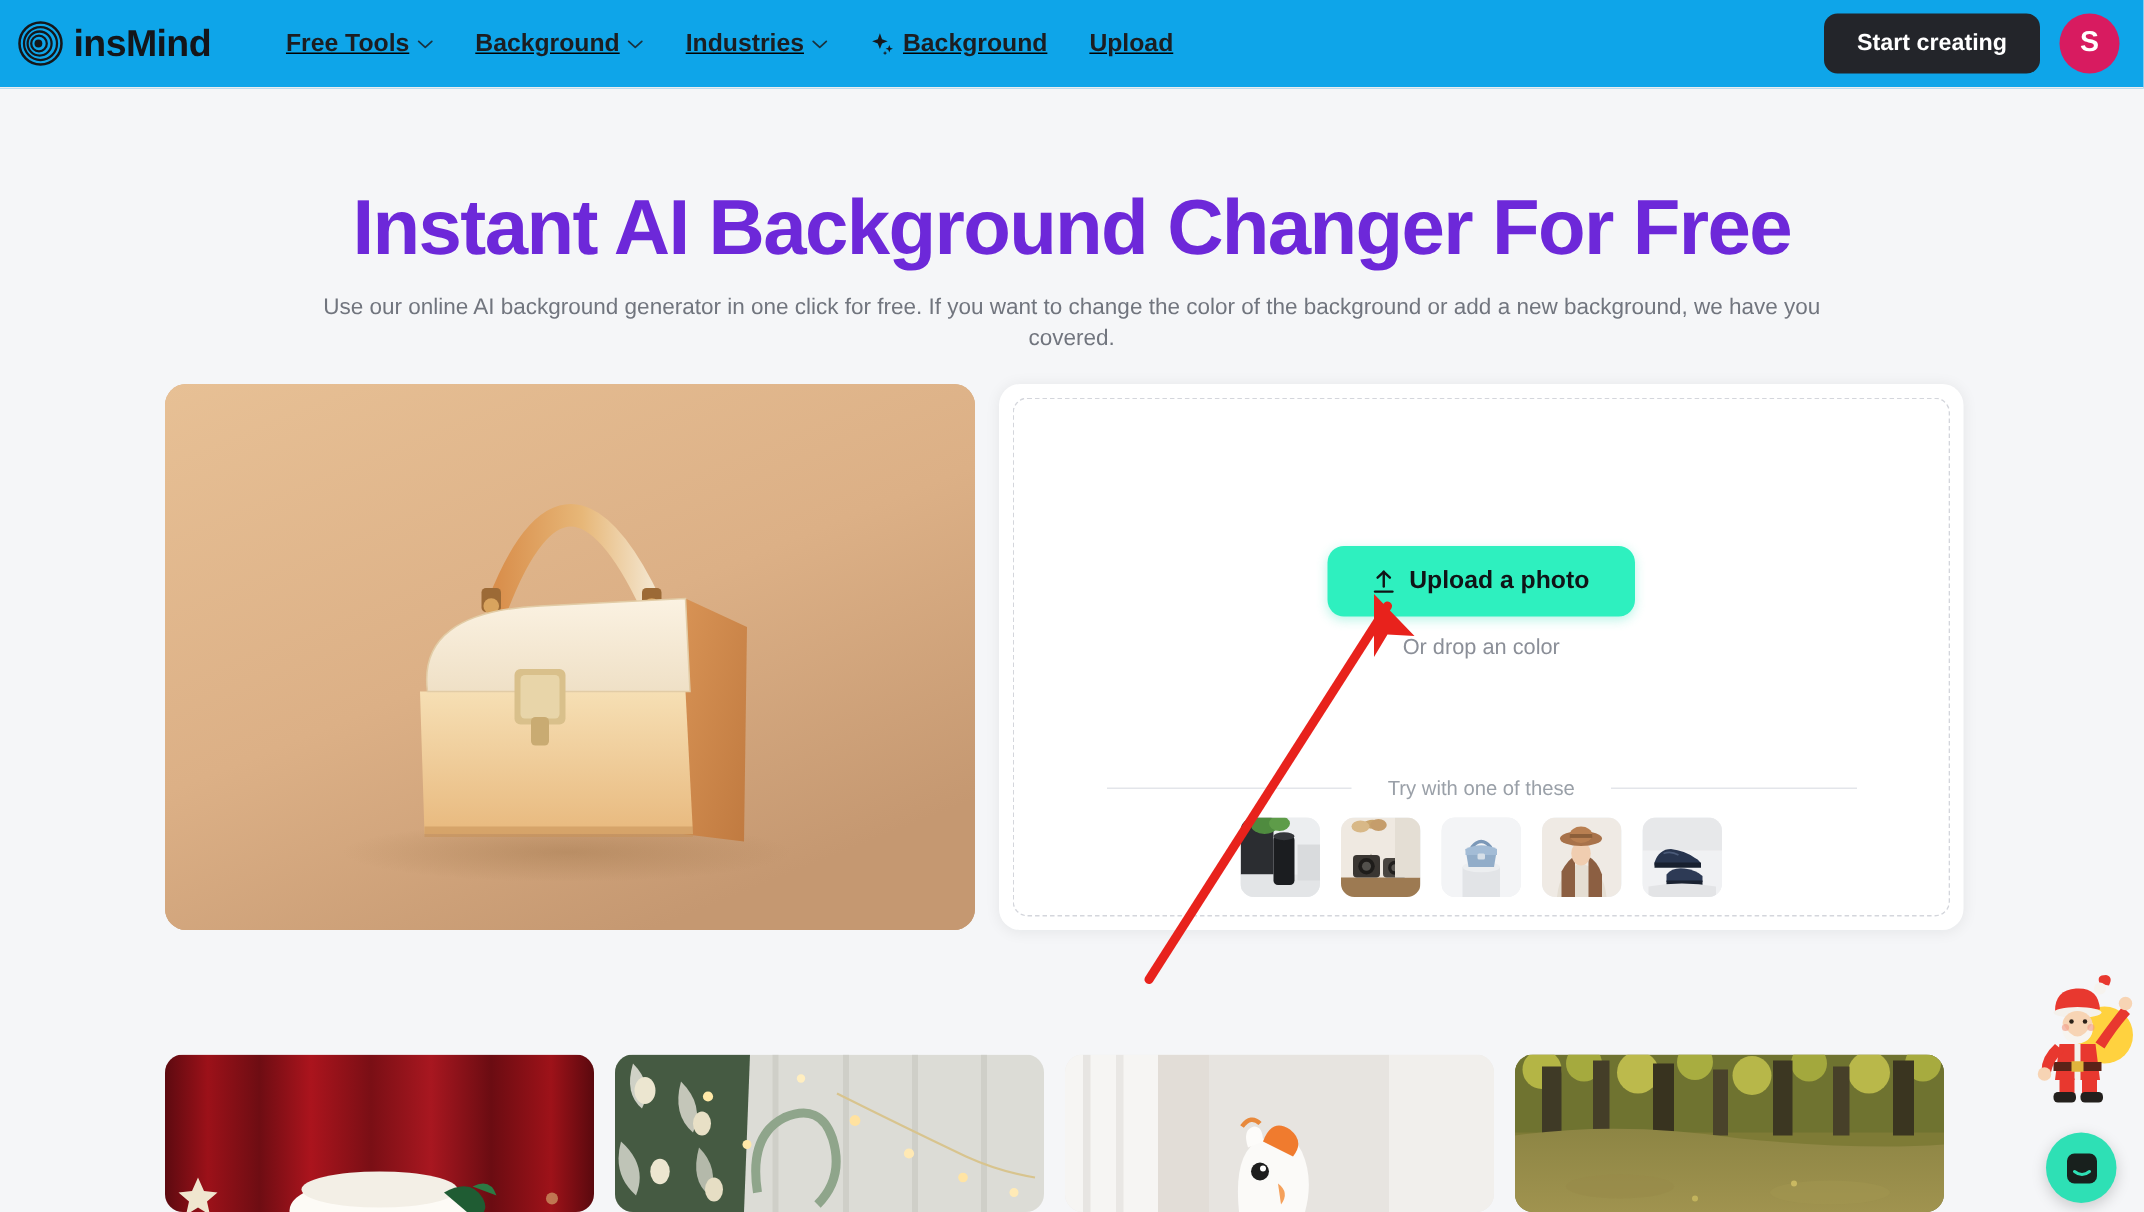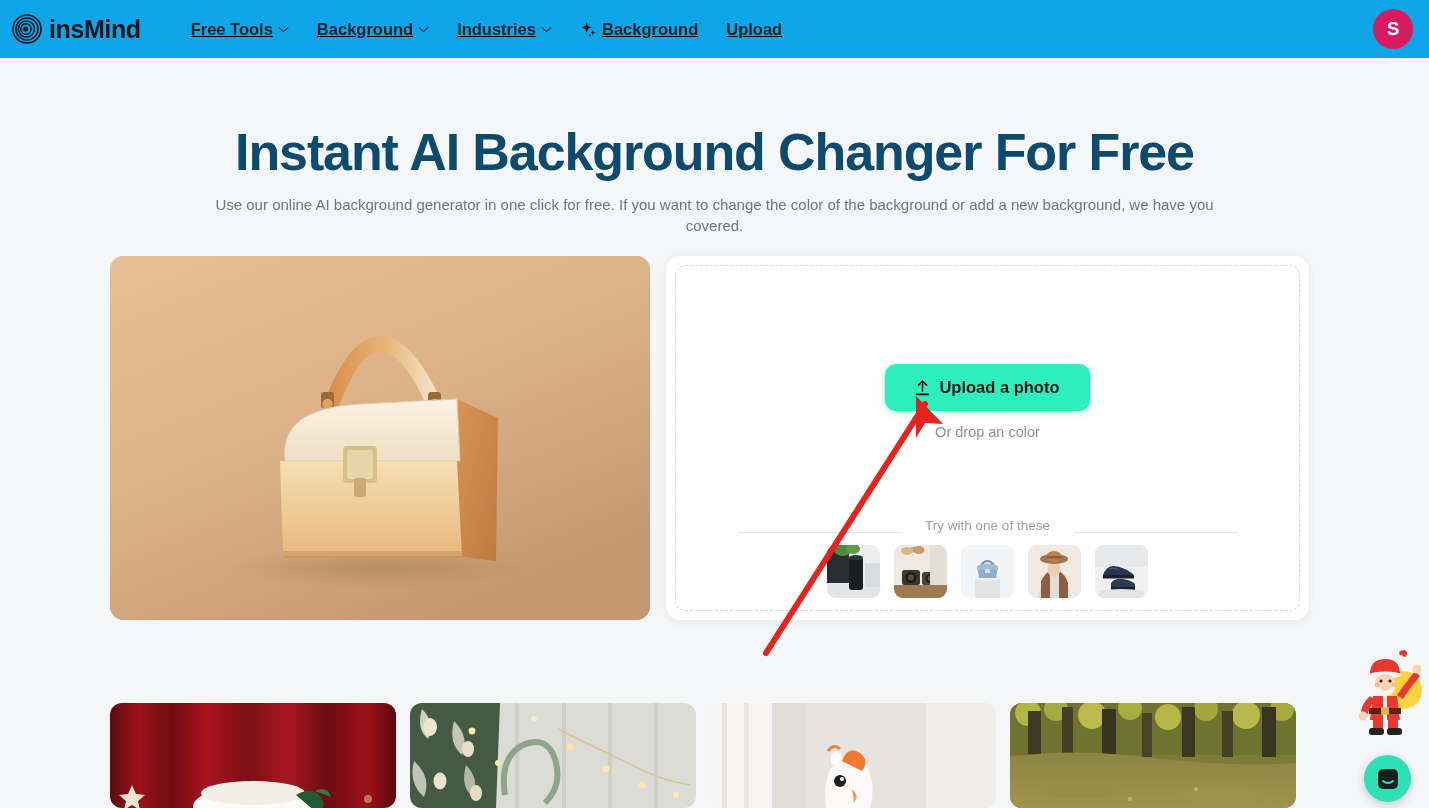--- a/index.html
+++ b/index.html
@@ -202,6 +202,7 @@
   </nav>
 
   <div class="header-right">
+    <button class="start-btn">Start creating</button>
     <div class="avatar">S</div>
   </div>
 </div>

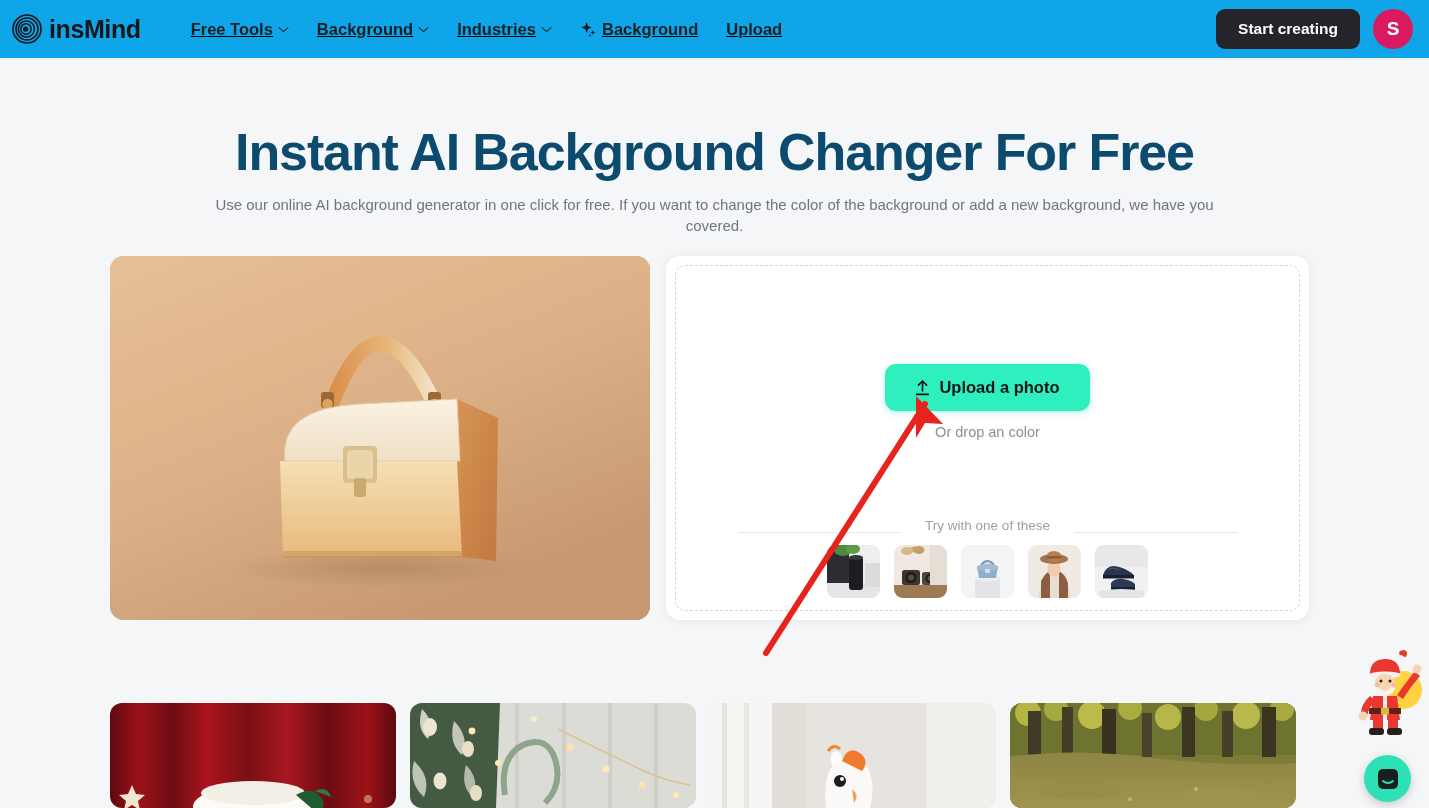--- a/index.html
+++ b/index.html
@@ -58,7 +58,7 @@
   .hero { position: absolute; top: 59px; left: 0; width: 1429px; }
   .hero-title {
     text-align: center; margin-top: 65px;
-    font-size: 52px; font-weight: 800; color: #0c4a6e;
+    font-size: 52px; font-weight: 800; color: #6d28d9;
     letter-spacing: -1.1px; line-height: 1.08;
   }
   .hero-sub {

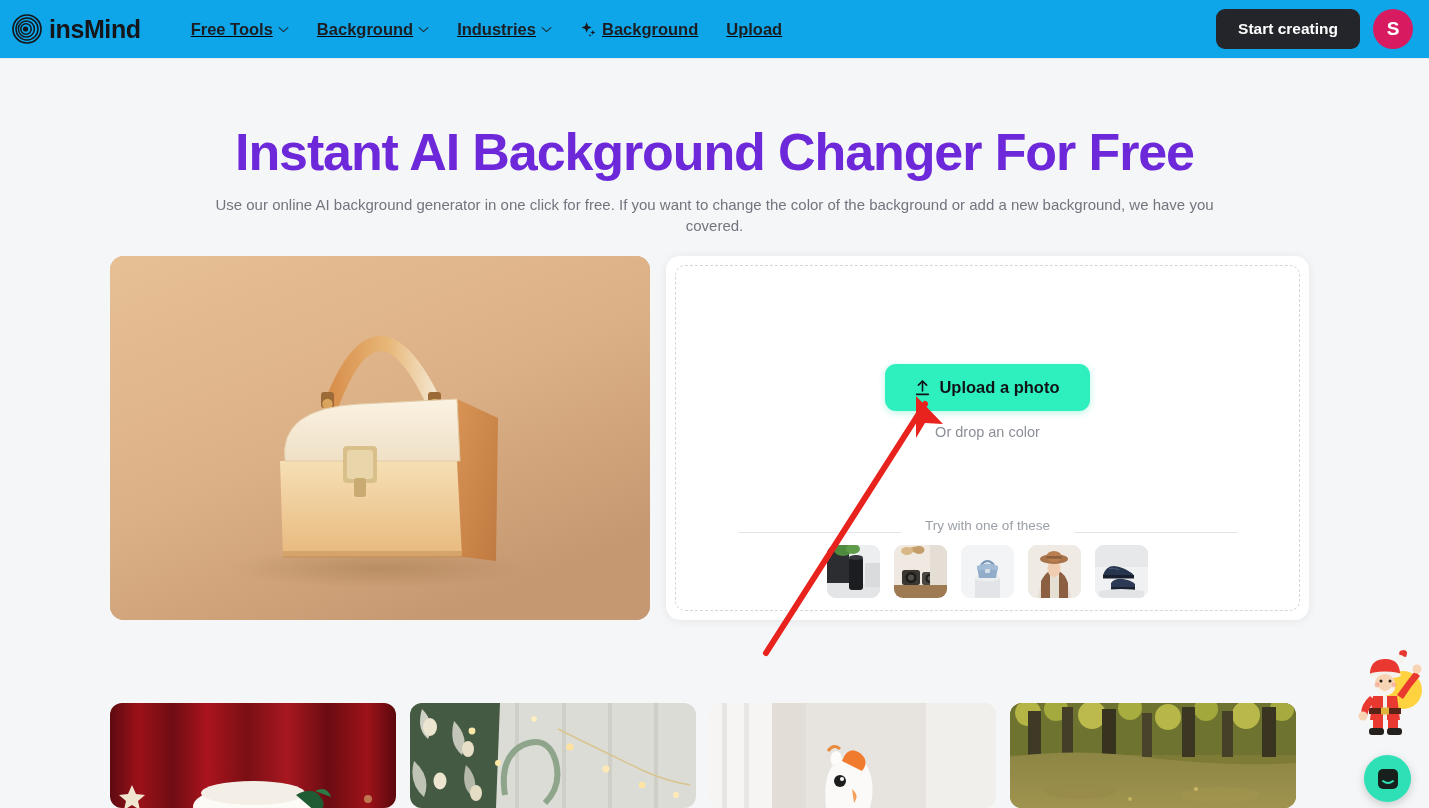--- a/index.html
+++ b/index.html
@@ -112,7 +112,7 @@
   }
   .try-row {
     position: absolute; top: 252px;
-    display: flex; align-items: flex-end; gap: 24px;
+    display: flex; align-items: center; gap: 24px;
     width: 500px; justify-content: center;
   }
   .try-line { flex: 1; height: 1px; background: #e3e5ea; }

